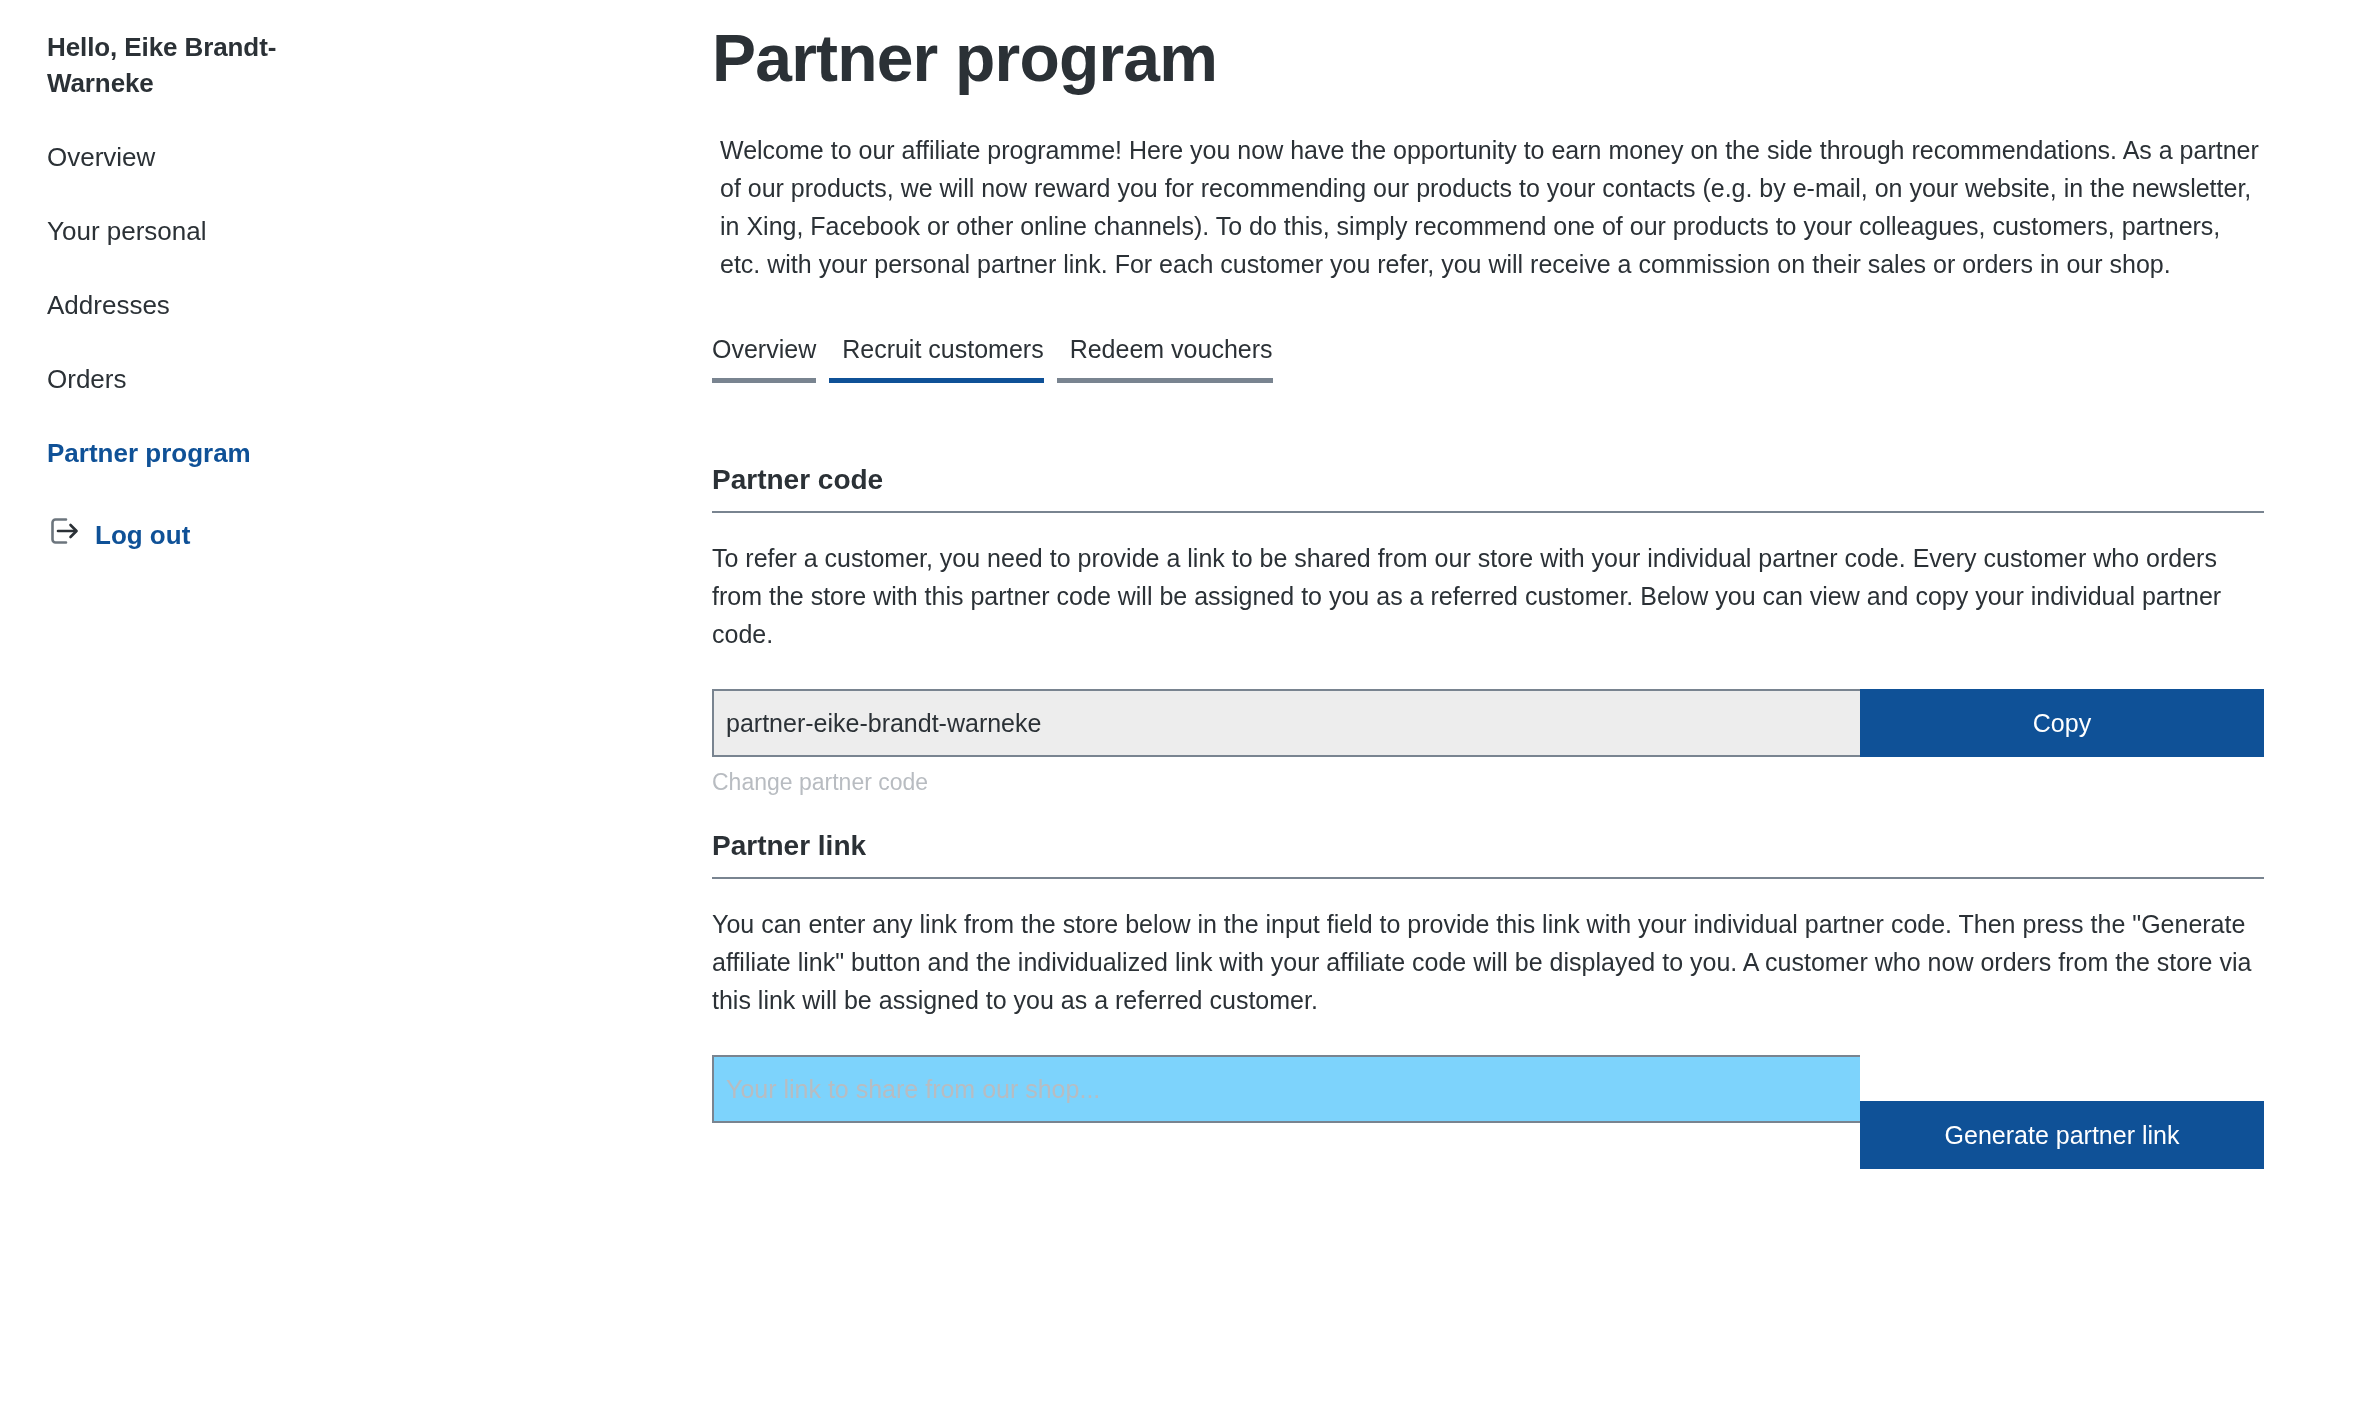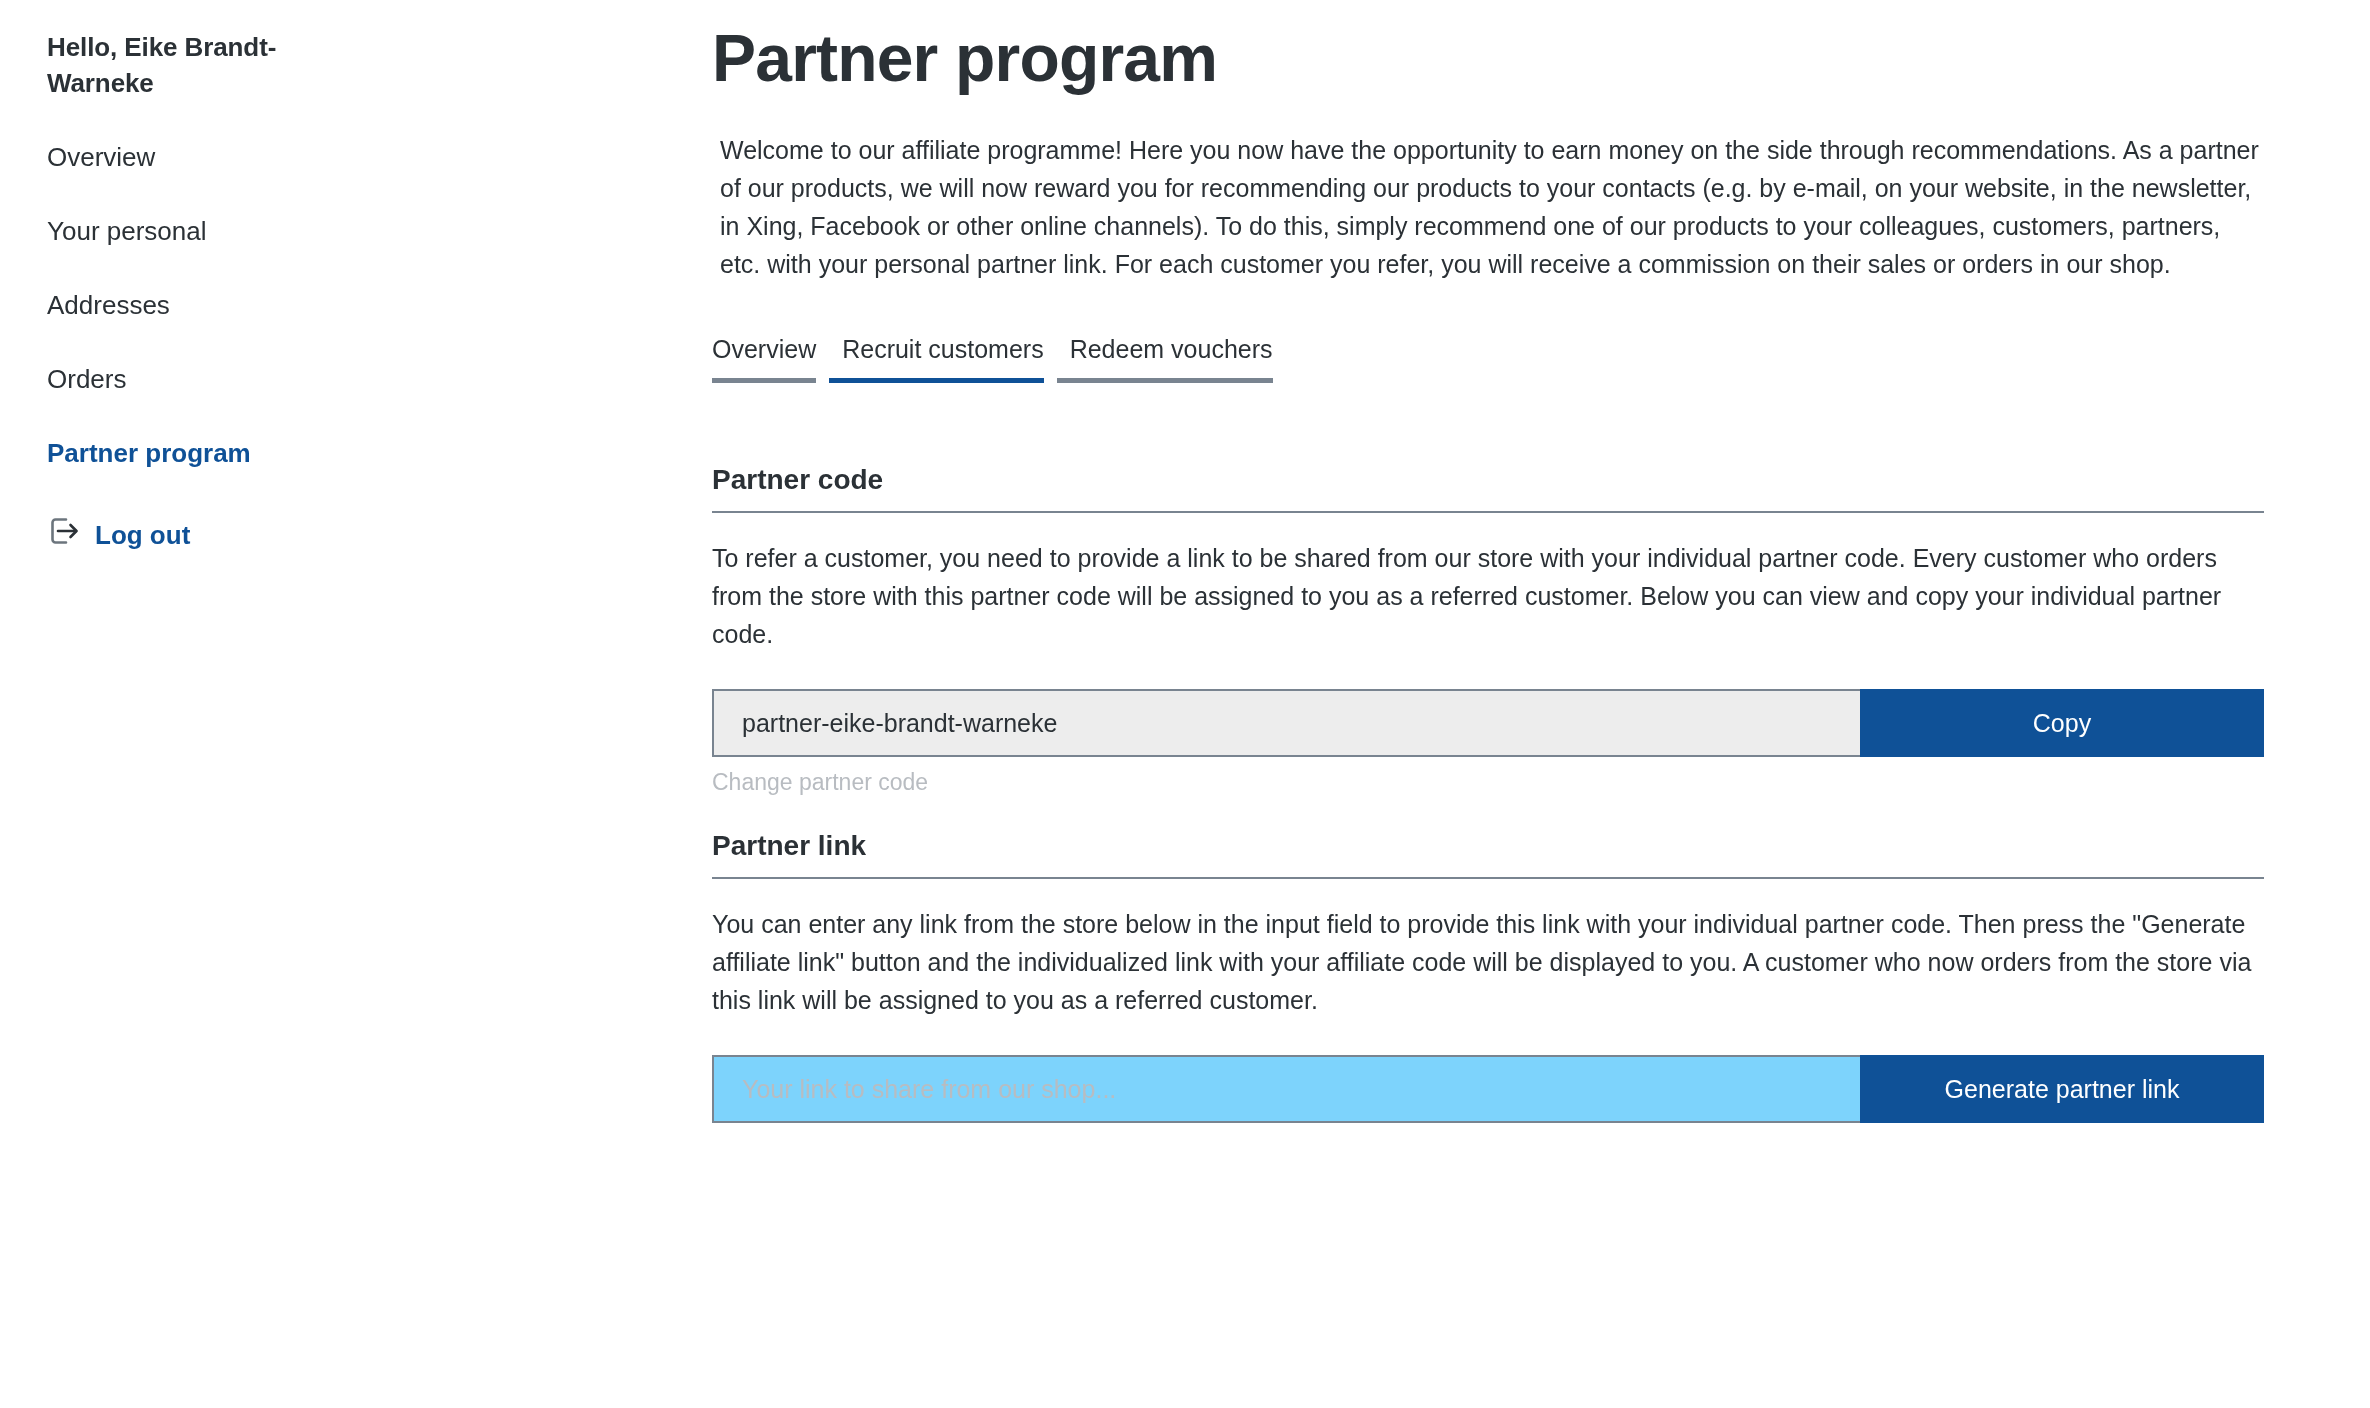--- a/index.html
+++ b/index.html
@@ -167,7 +167,7 @@
     font-family: inherit;
     font-size: 25px;
     color: #2b3136;
-    padding: 0 28px;
+    padding: 0 12px;
     outline: none;
     min-width: 0;
   }

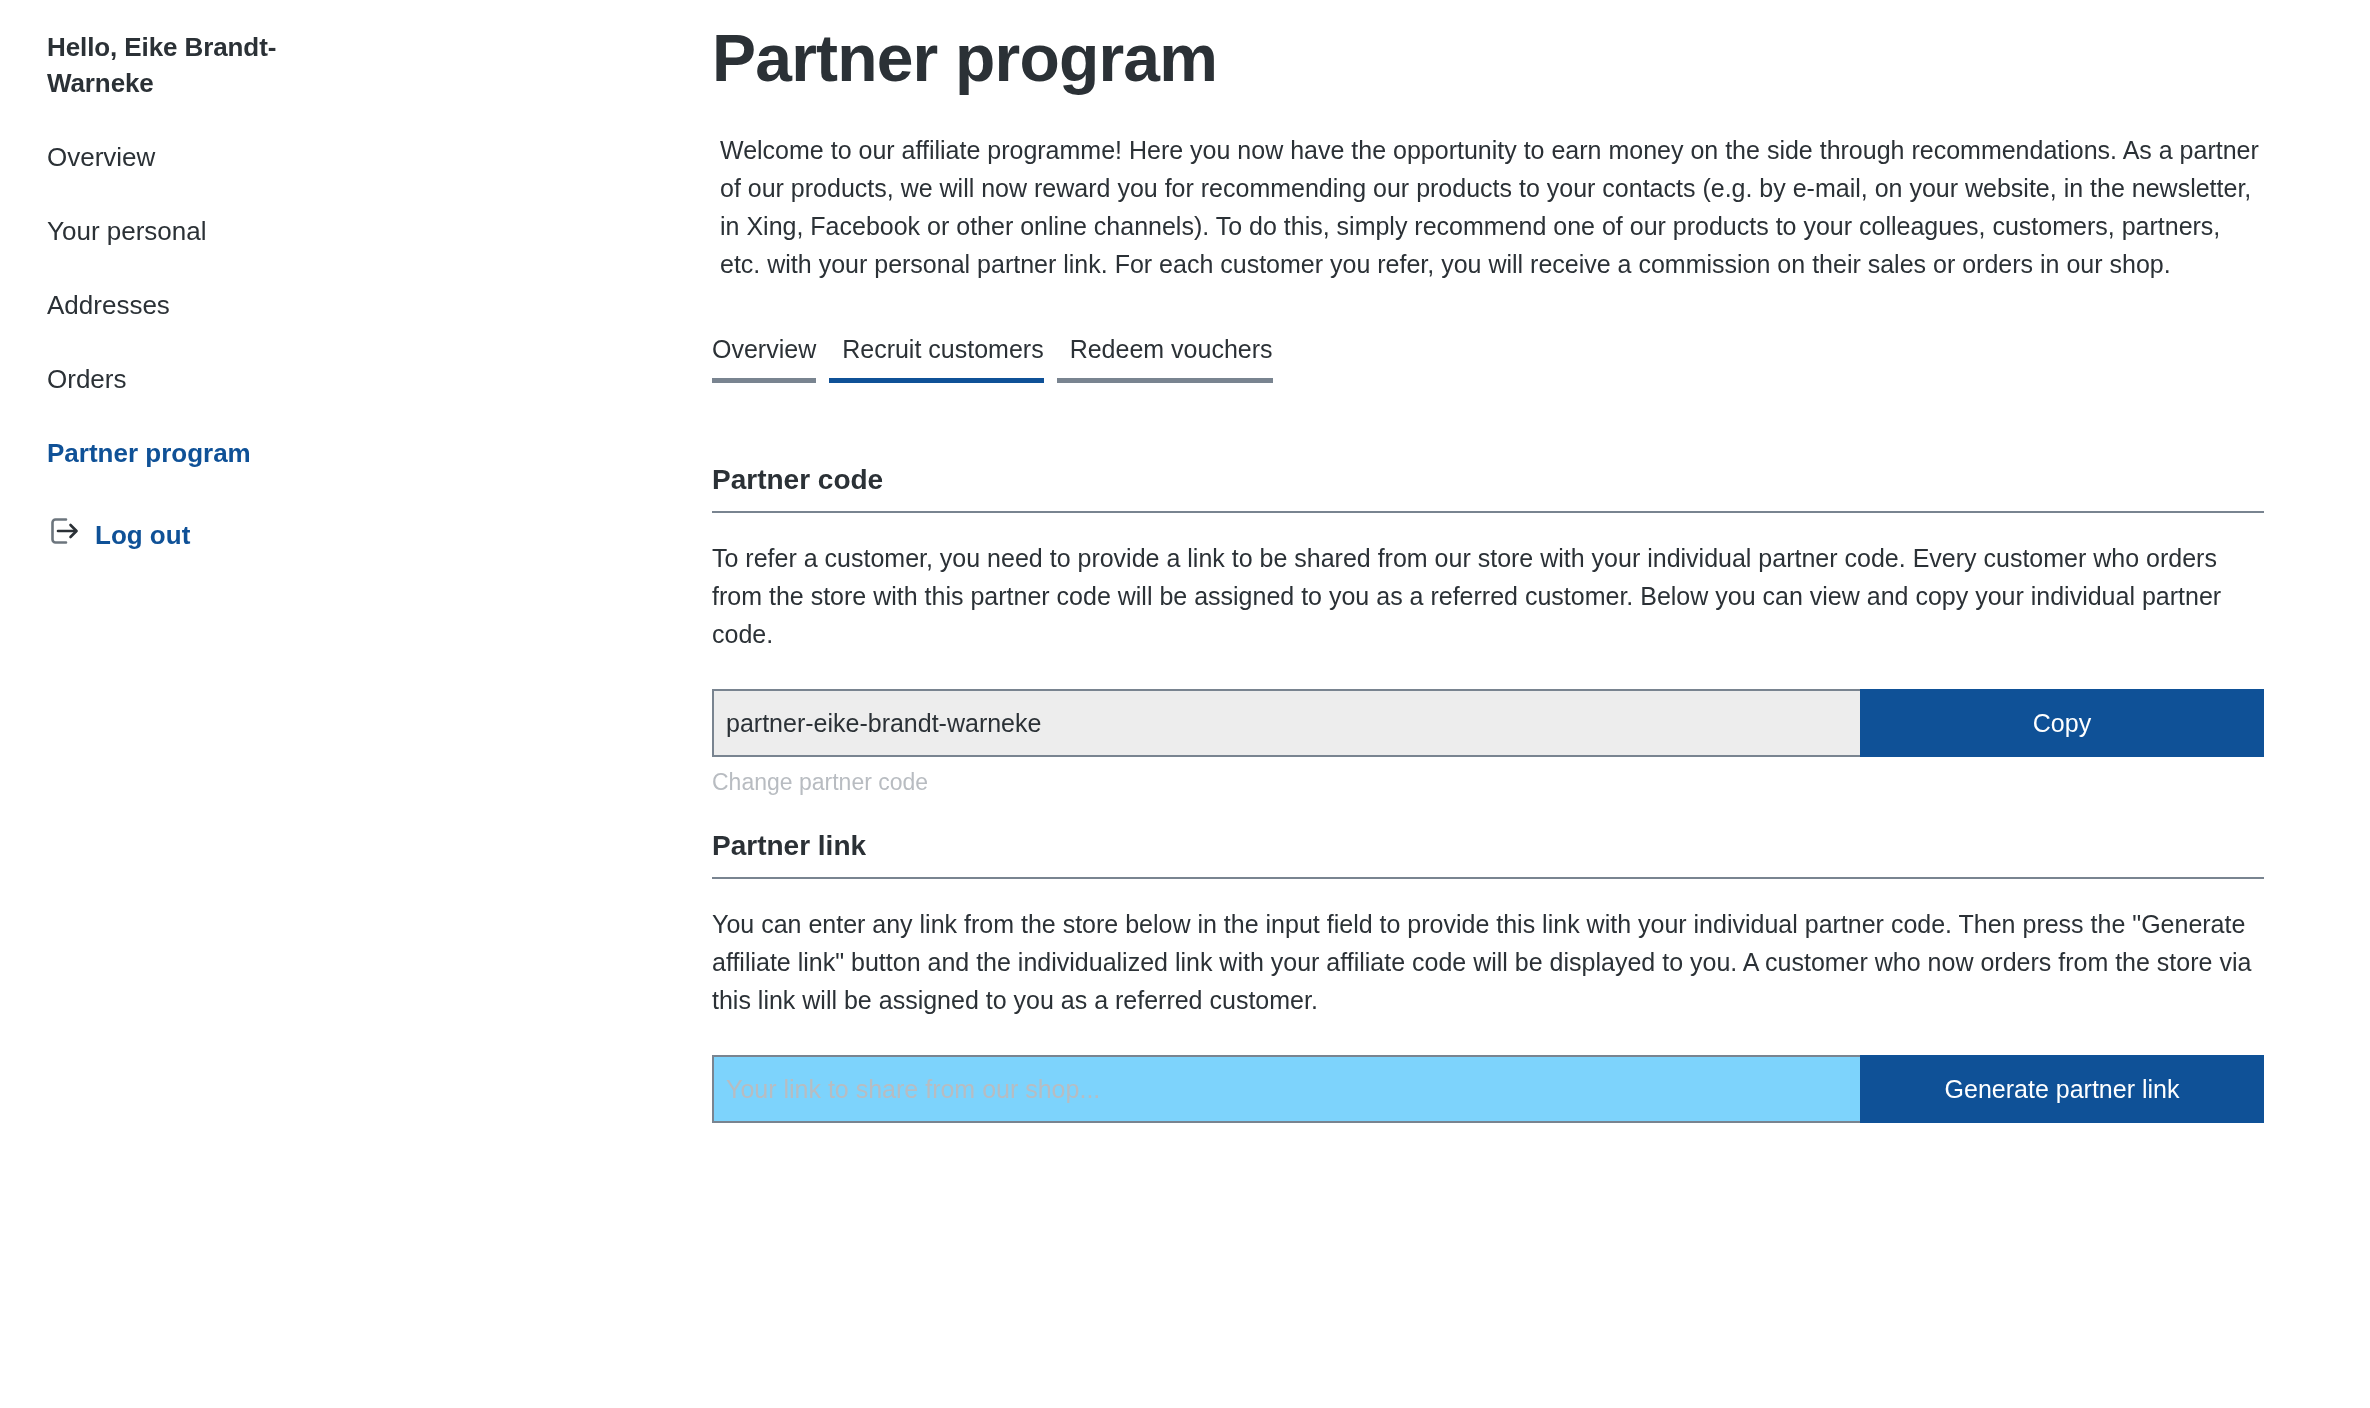--- a/index.html
+++ b/index.html
@@ -192,7 +192,7 @@
     white-space: nowrap;
   }
   .btn-copy { min-width: 404px; }
-  .btn-generate { min-width: 404px; }
+  .btn-generate { min-width: 404px; margin-top: 46px; }
   .sub-link {
     display: inline-block;
     font-size: 23px;

